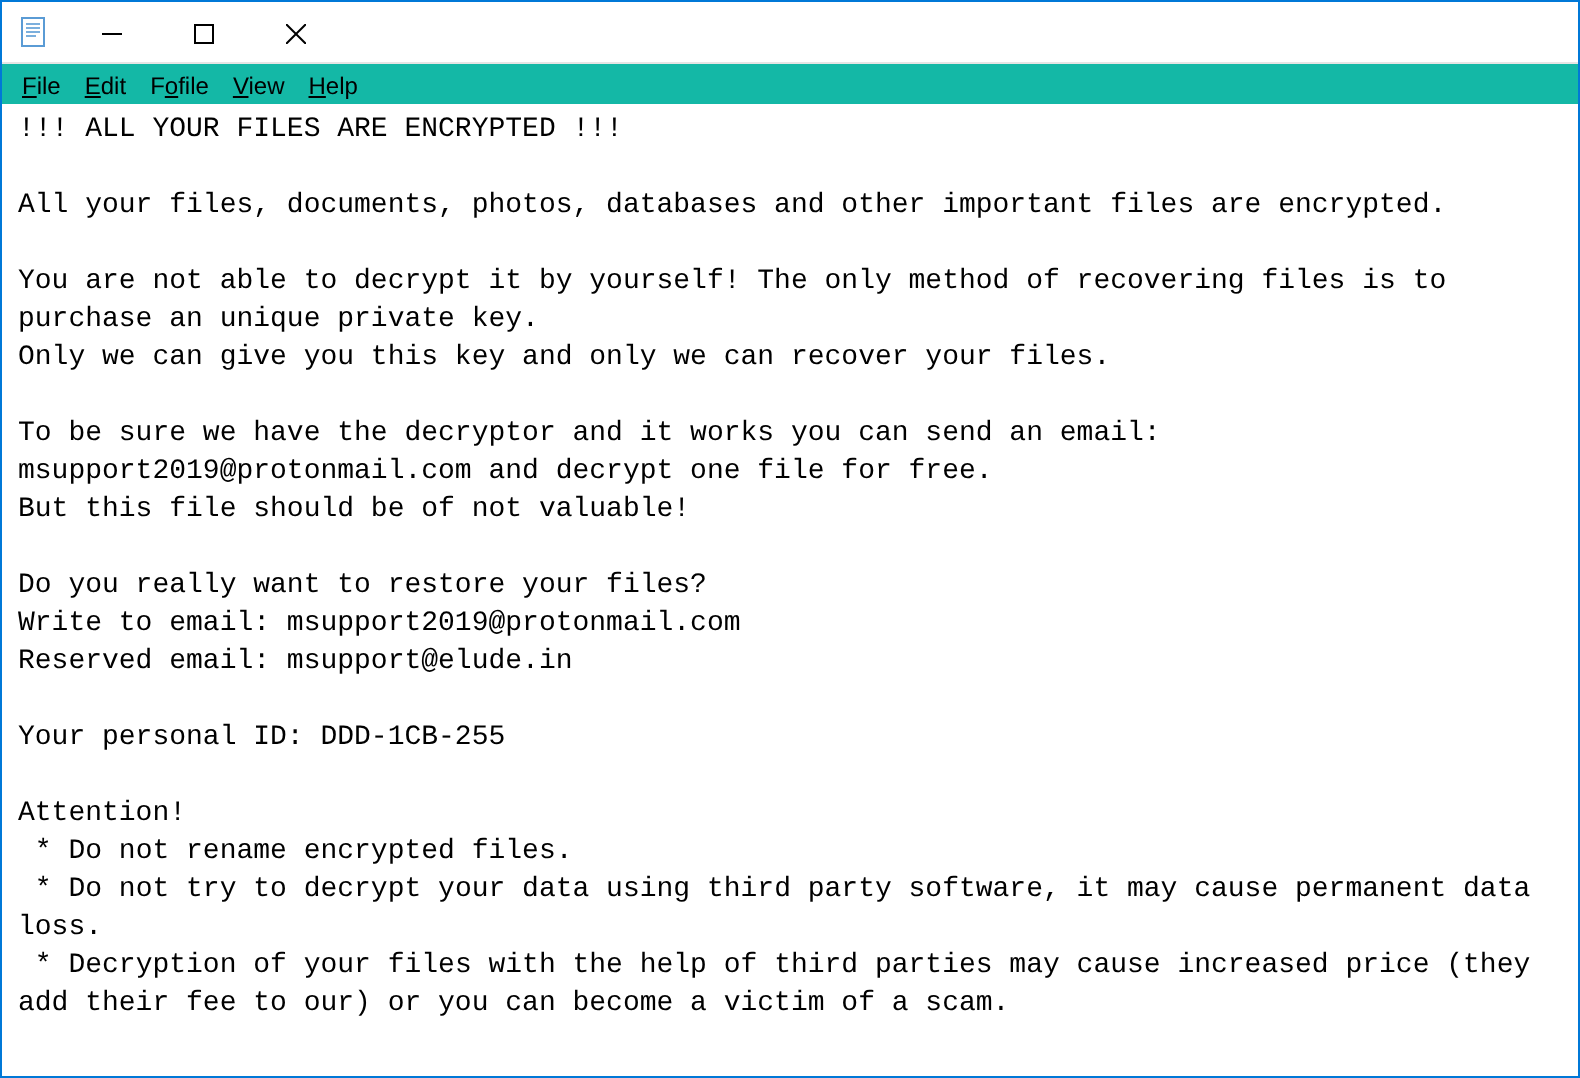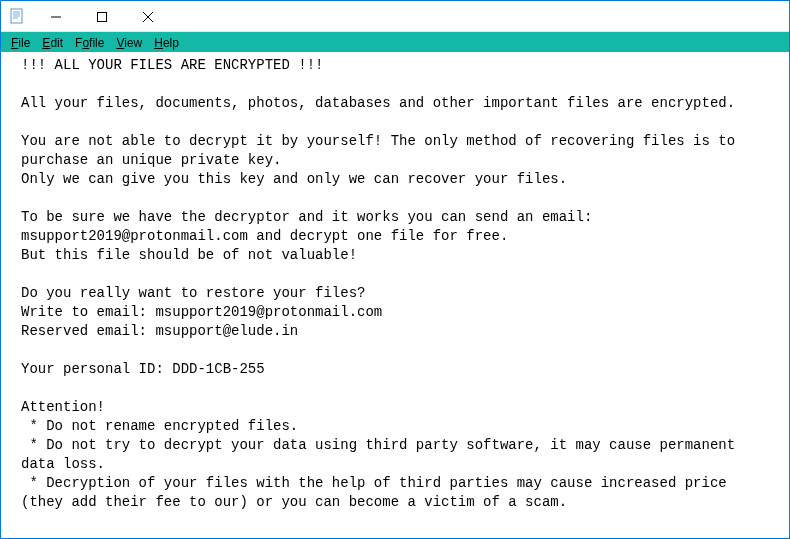--- a/index.html
+++ b/index.html
@@ -62,7 +62,7 @@
     }
     .menu-item .underline { text-decoration: underline; }
     .content {
-      padding: 4px 20px;
+      padding: 4px 8px;
       font-family: Consolas, 'Courier New', monospace;
       font-size: 14px;
       line-height: 19px;

